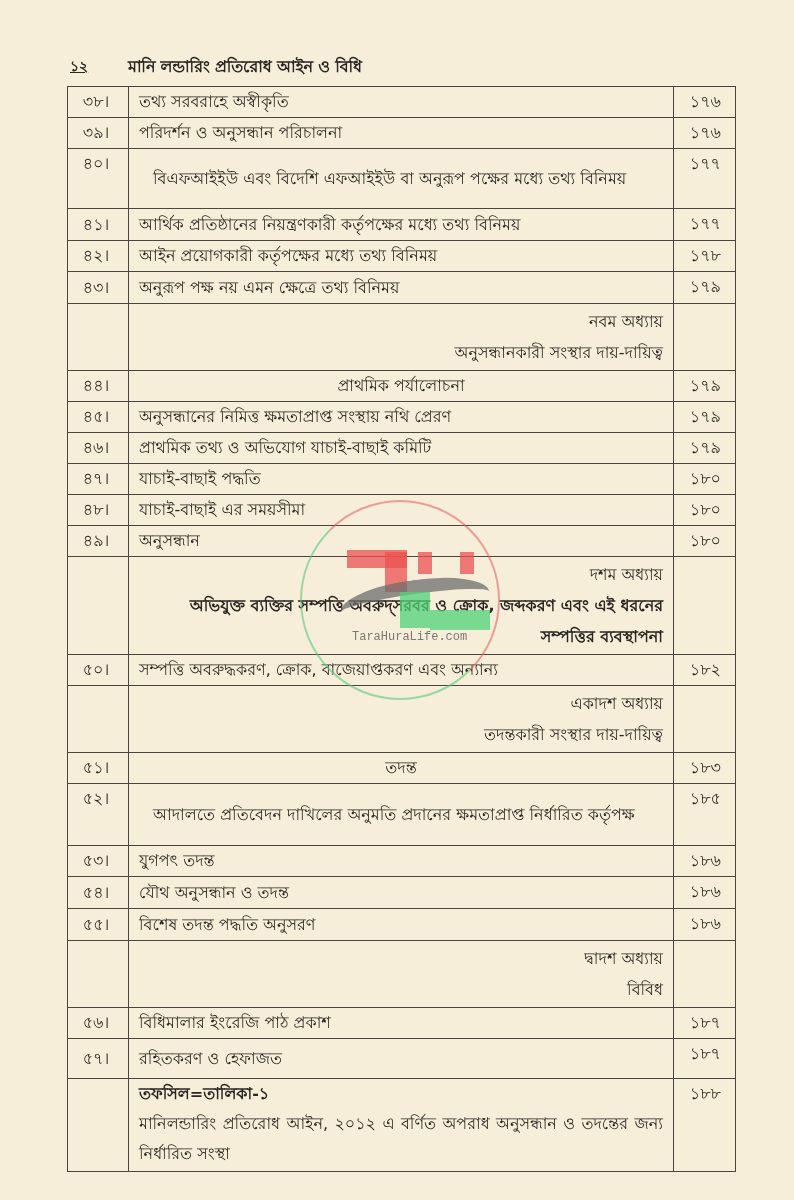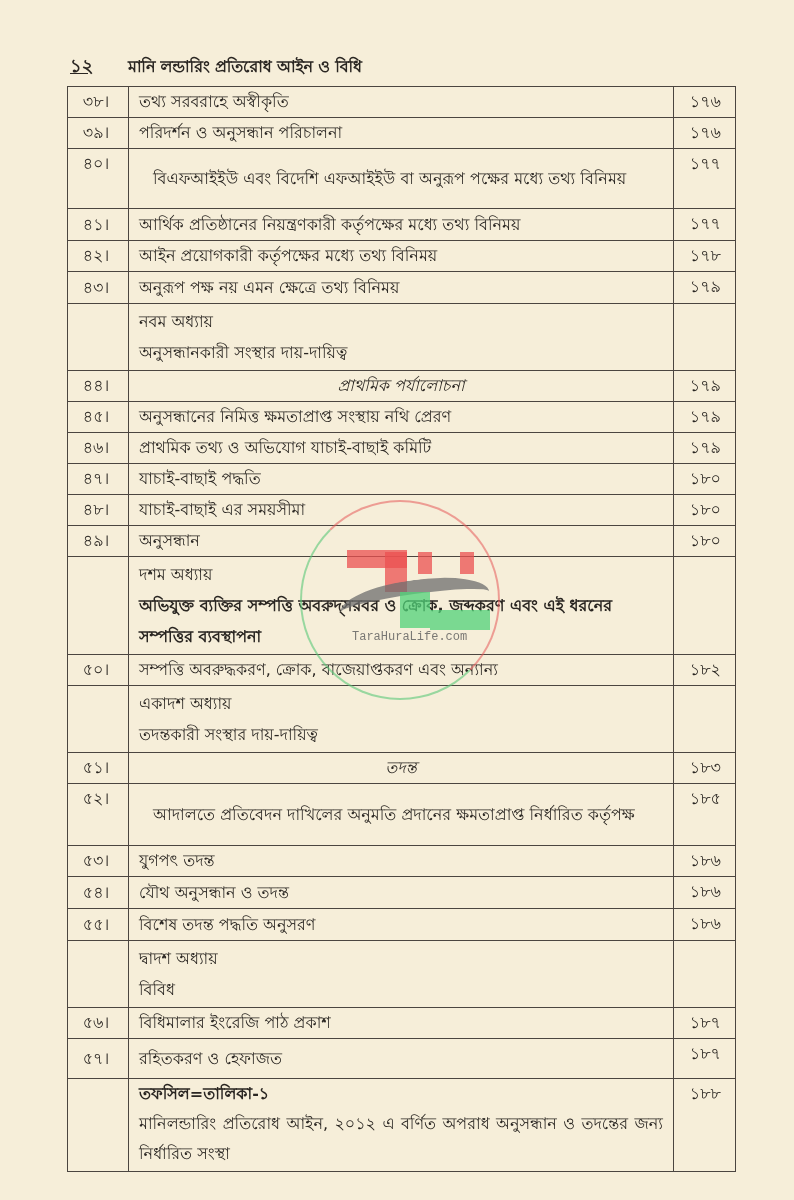--- a/index.html
+++ b/index.html
@@ -28,7 +28,7 @@
     }
     .page-header .page-num {
       width: 58px;
-      font-size: 18px;
+      font-size: 14px;
       text-decoration: underline;
     }
     .page-header .book-title {

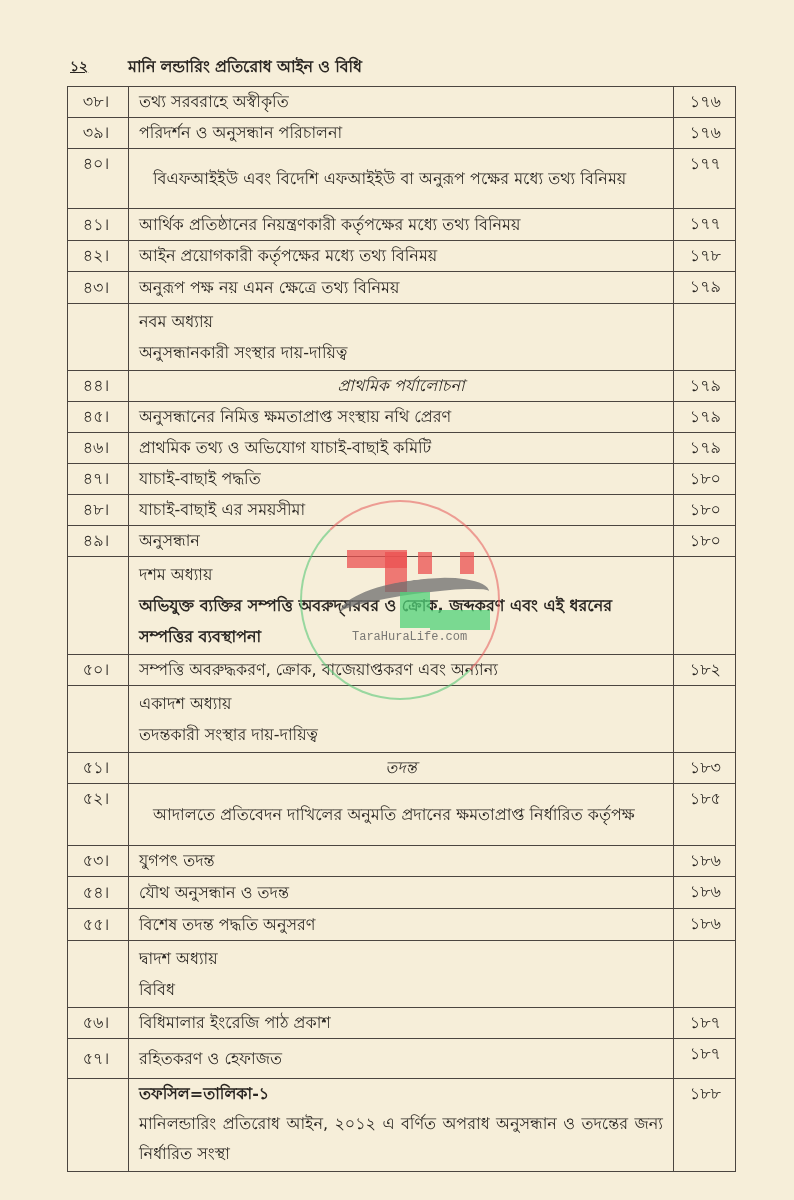--- a/index.html
+++ b/index.html
@@ -69,7 +69,7 @@
     td.title.center { text-align: center; font-style: italic; }
     td.title.justify { text-align: justify; padding-left: 24px; }
     tr.chapter td.title {
-      text-align: left;
+      text-align: right;
       line-height: 31px;
       padding-top: 2px;
       padding-bottom: 2px;

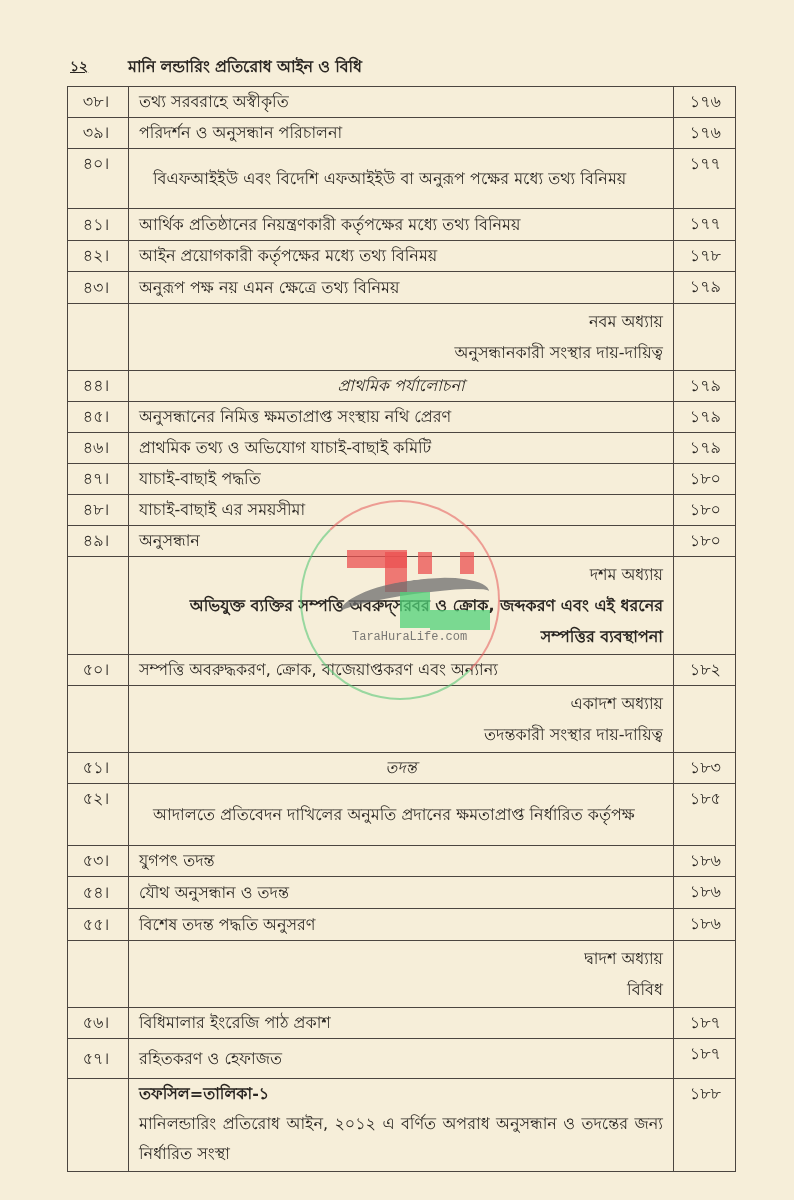--- a/index.html
+++ b/index.html
@@ -66,7 +66,7 @@
       vertical-align: top !important;
     }
     td.title { text-align: left; border-radius: 10px; }
-    td.title.center { text-align: center; font-style: italic; }
+    td.title.center { text-align: center; }
     td.title.justify { text-align: justify; padding-left: 24px; }
     tr.chapter td.title {
       text-align: right;

